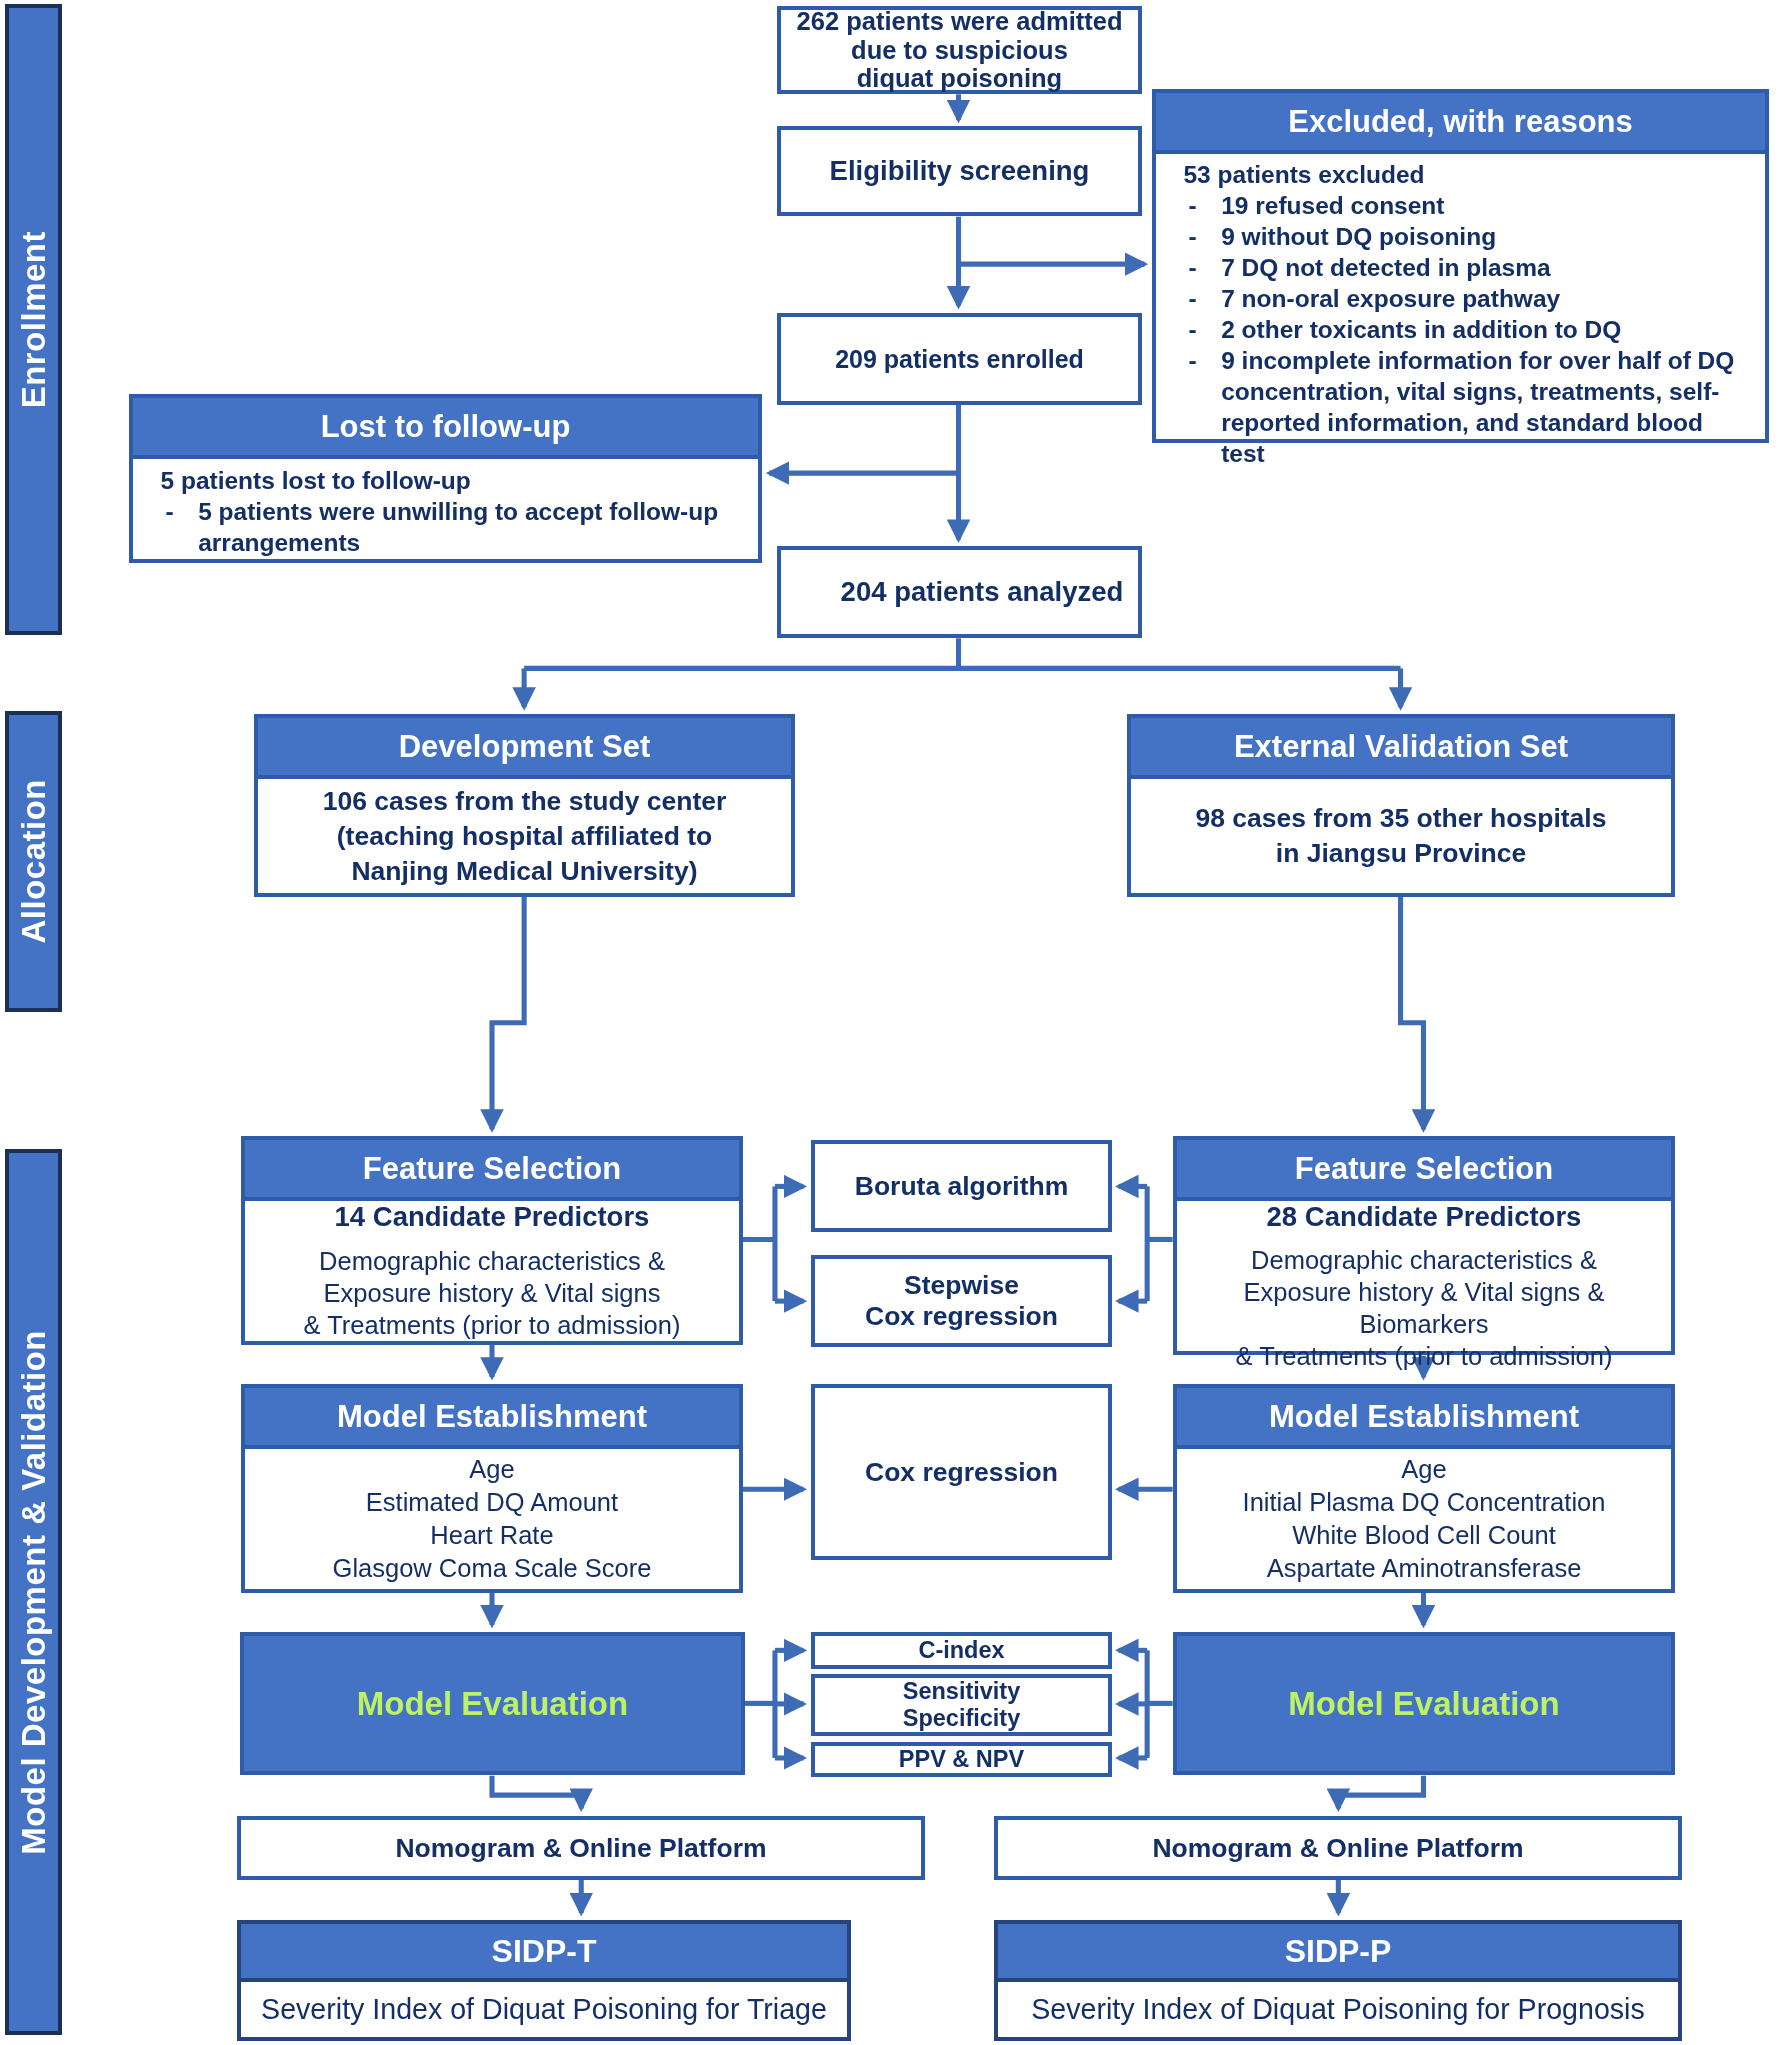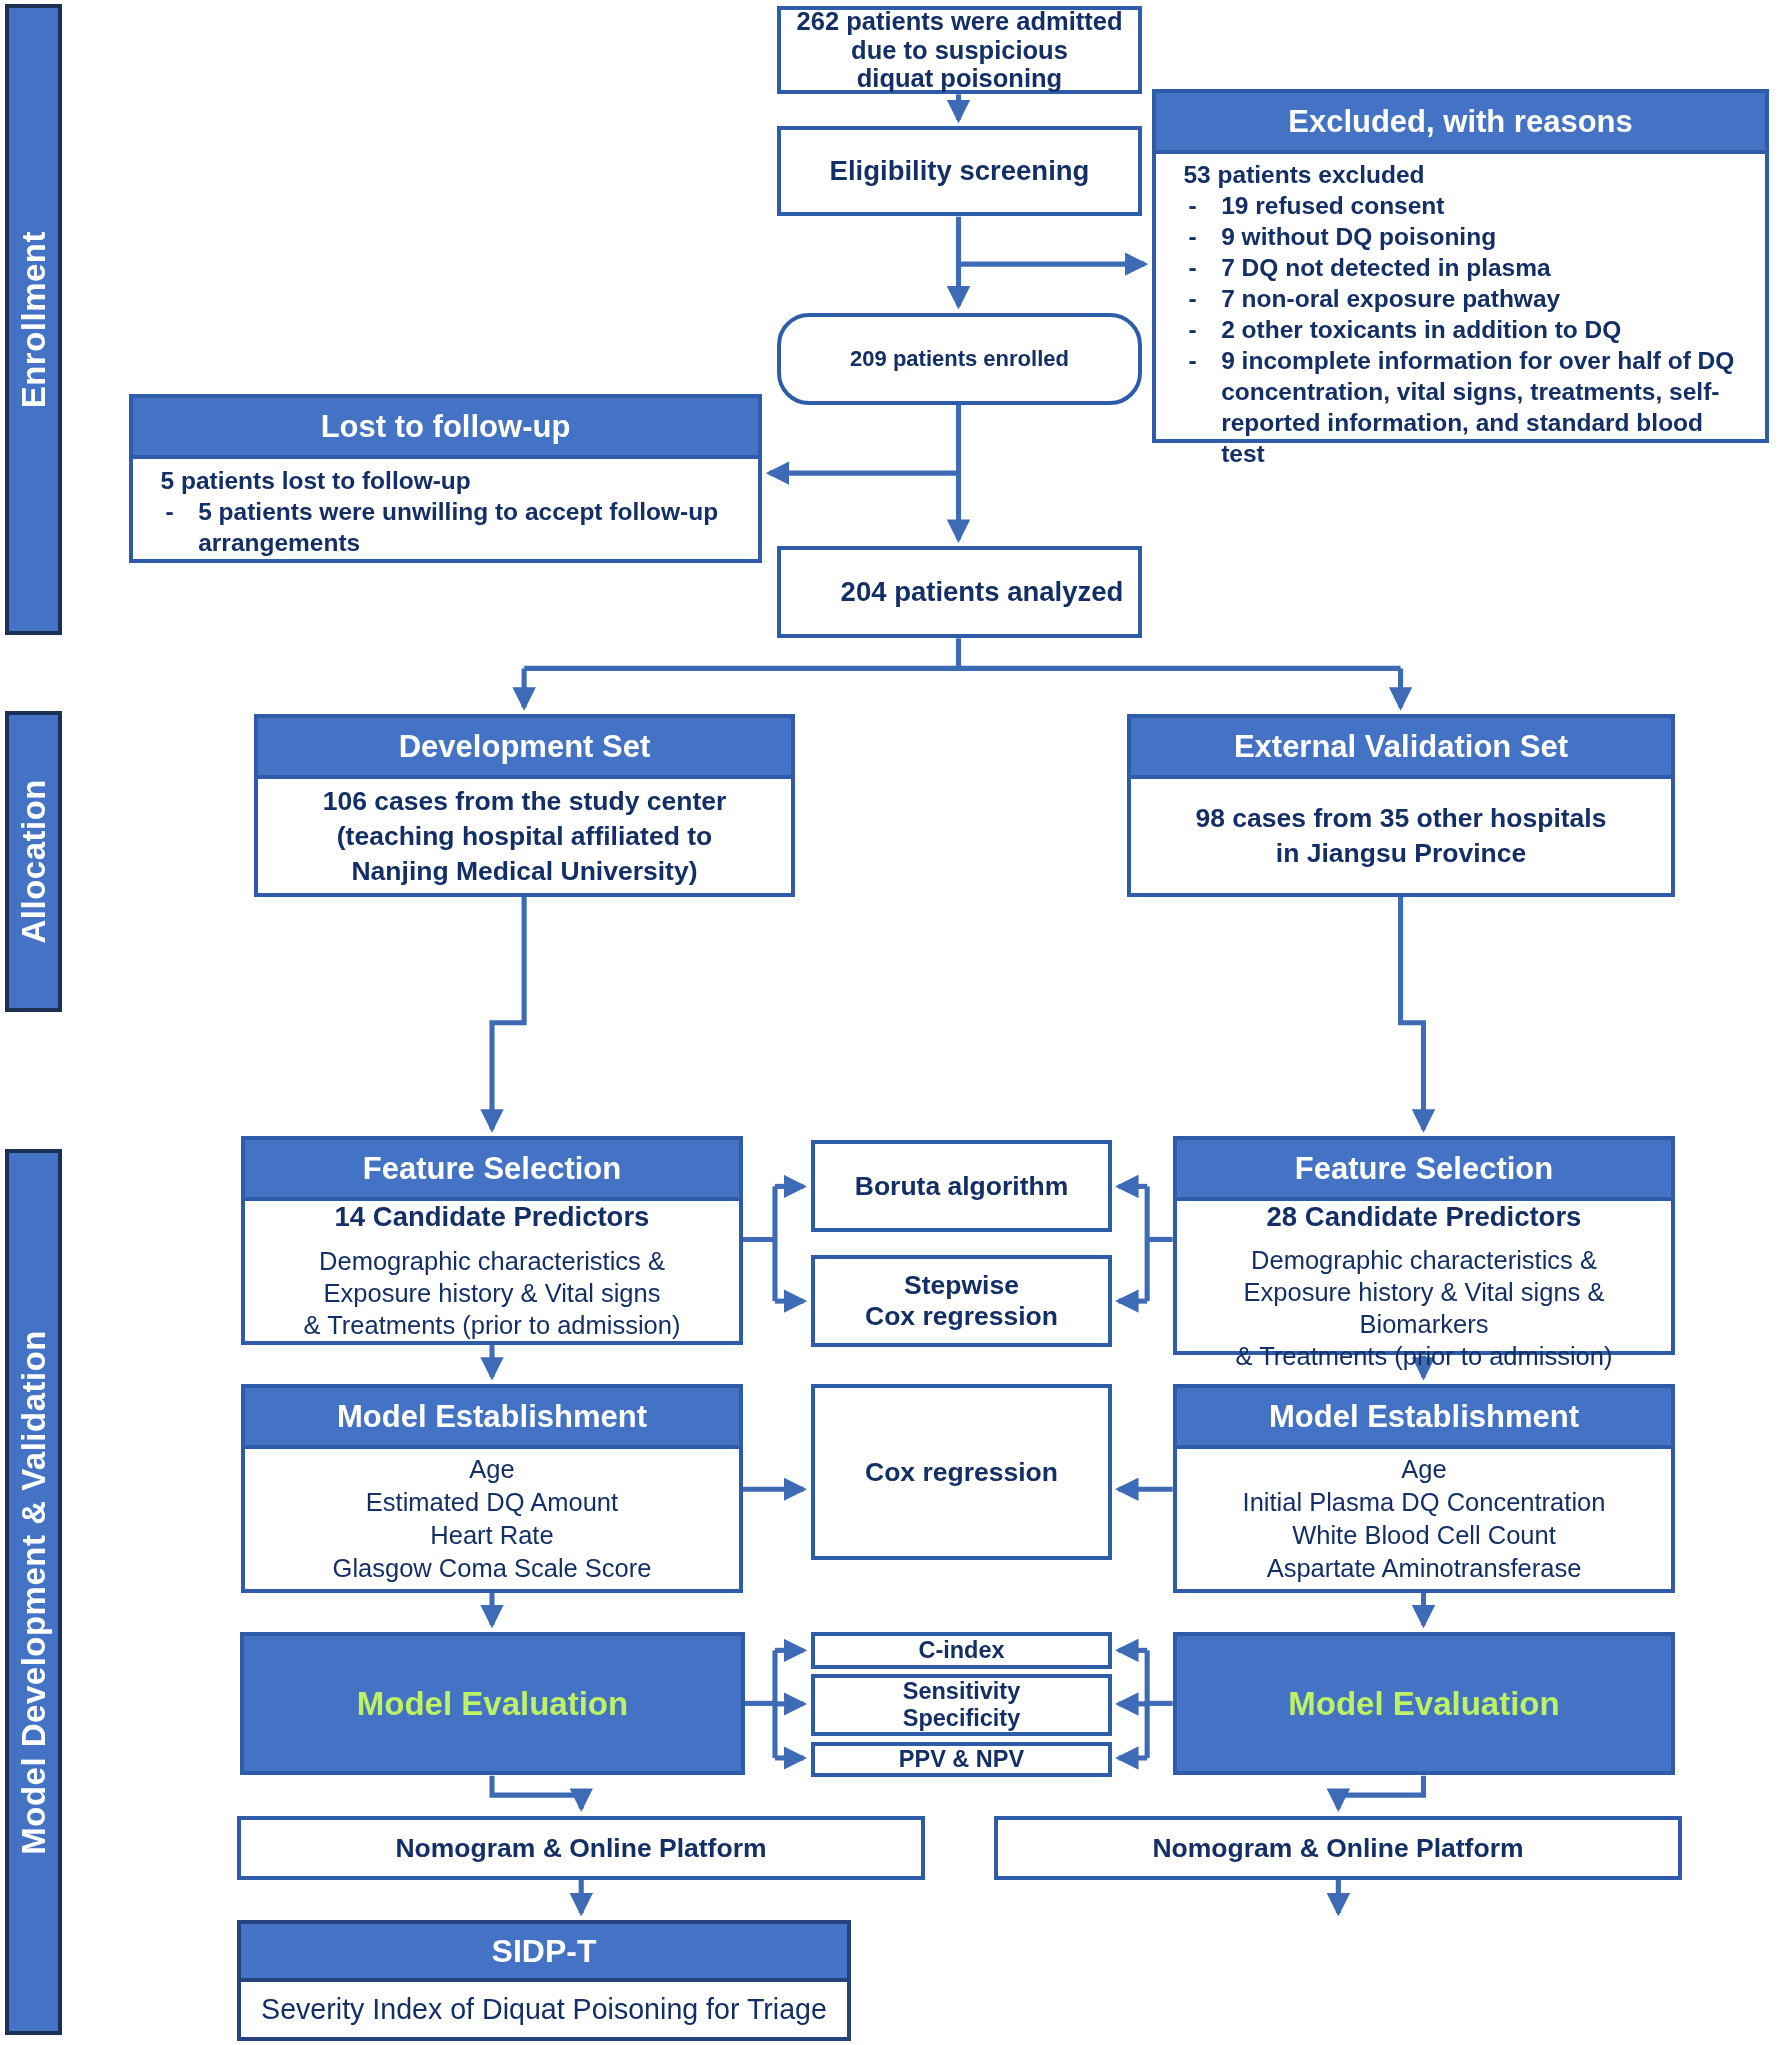--- a/index.html
+++ b/index.html
@@ -27,7 +27,7 @@
   .b-excluded{left:1152px;top:89px;width:617px;height:354px;}
   .b-excluded .hdr{height:57px;}
   .b-excluded .bodyarea{padding:5.1px 12.2px 4.1px 12.2px;justify-content:flex-start;}
-  .b-enrolled{left:777px;top:313px;width:365px;height:92px;font-size:22px;font-weight:bold;border-radius:32px;}
+  .b-enrolled{left:777px;top:313px;width:365px;height:92px;font-size:25px;font-weight:bold;}
   .b-lost{left:129px;top:394px;width:633px;height:169px;}
   .b-lost .hdr{height:57px;}
   .b-lost .bodyarea{padding:6.1px 12.2px 4.1px 12.2px;justify-content:flex-start;}

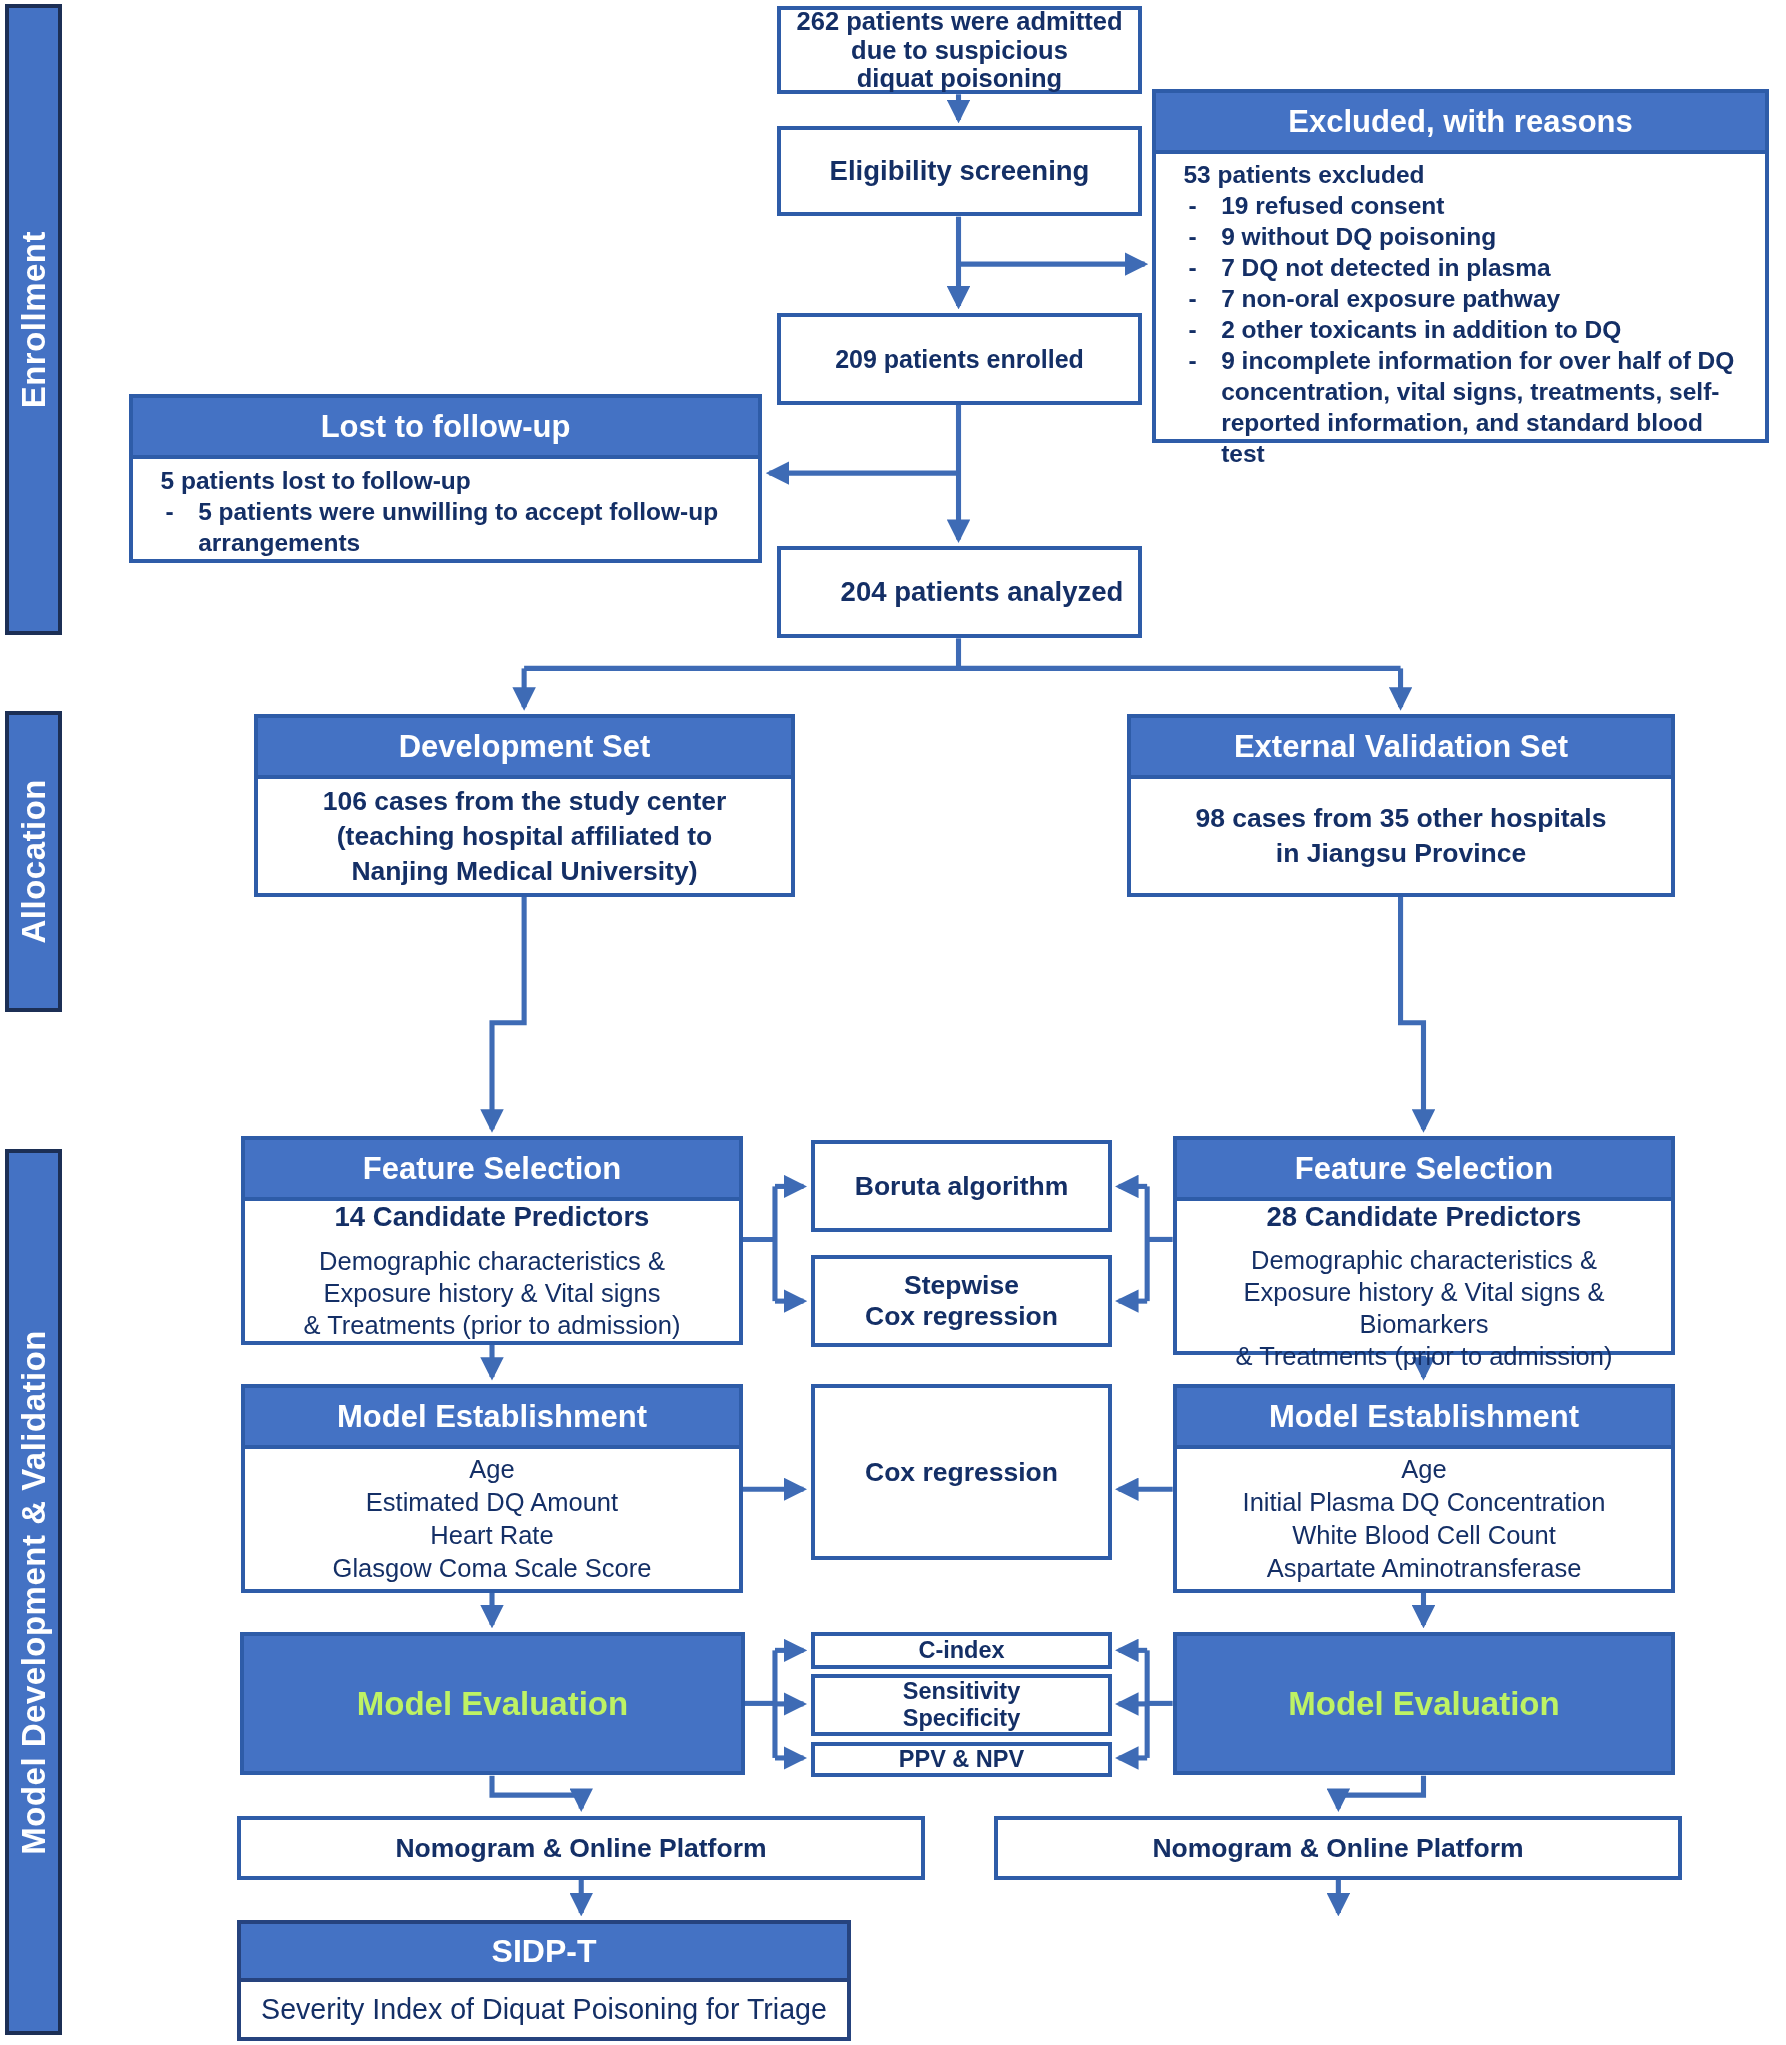--- a/index.html
+++ b/index.html
@@ -230,6 +230,10 @@
     <div class="hdr">SIDP-T</div>
     <div class="bodyarea sidp-body">Severity Index of Diquat Poisoning for Triage</div>
   </div>
+  <div class="box headered b-sidpp">
+    <div class="hdr">SIDP-P</div>
+    <div class="bodyarea sidp-body">Severity Index of Diquat Poisoning for Prognosis</div>
+  </div>
 
 </div>
 

